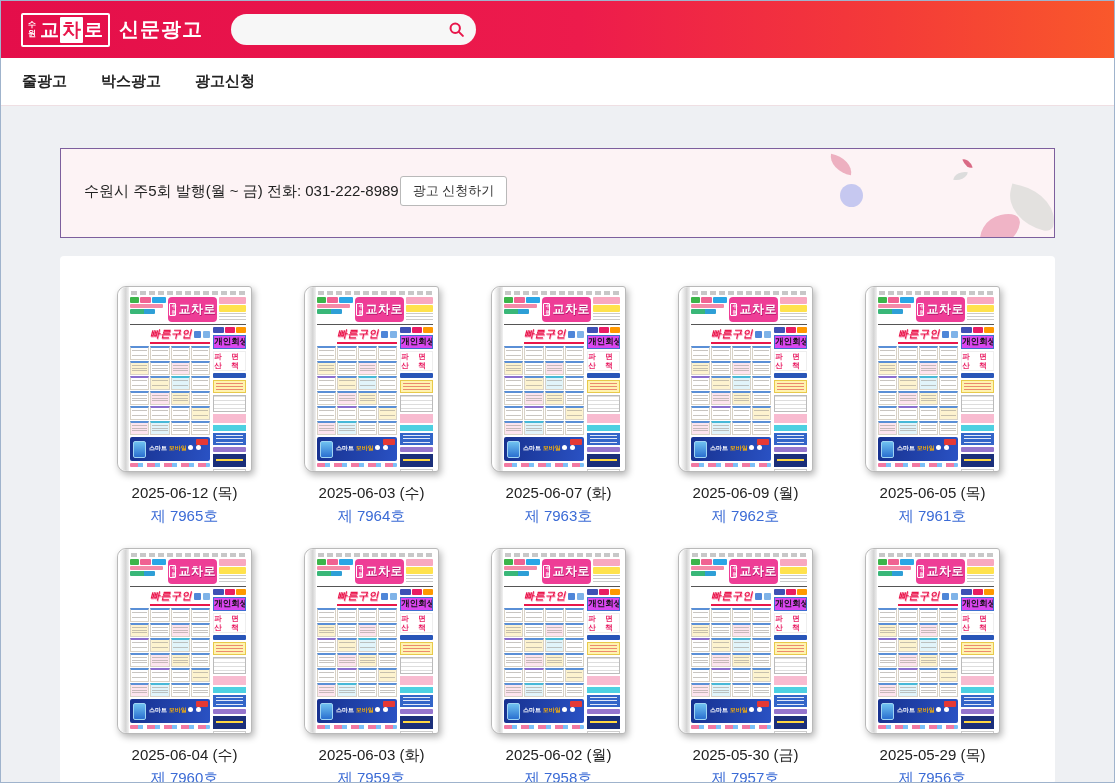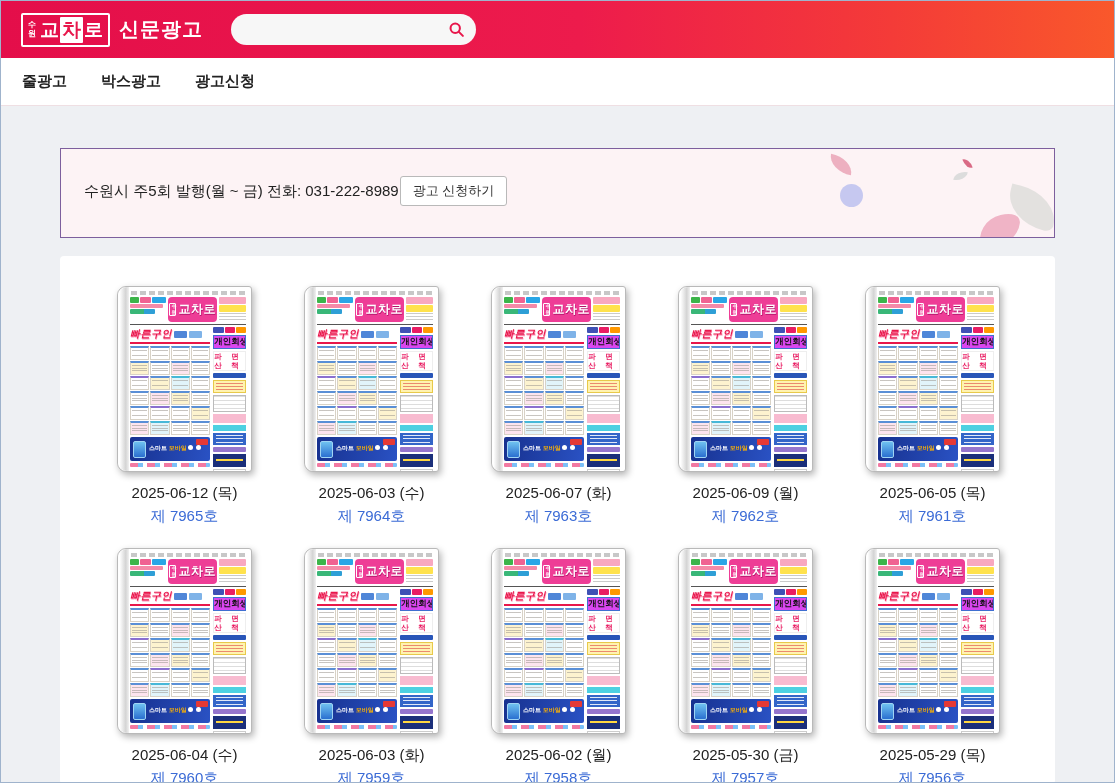--- a/index.html
+++ b/index.html
@@ -119,7 +119,7 @@
 
   .pp-cols { flex:1; display:flex; gap:3px; border-top:1px solid #555; margin-top:2px; padding-top:2px; min-height:0; }
   .pp-left { flex:2.45; display:flex; flex-direction:column; gap:2px; min-width:0; }
-  .pp-headline { display:flex; align-items:center; gap:2px; border-bottom:2px solid var(--brand,#e8174b); padding-bottom:1px; flex:none; }
+  .pp-headline { display:flex; align-items:center; gap:2px; border-bottom:2px solid var(--brand,#e8174b); padding-bottom:1px; flex:none;margin-left:20px; }
   .pp-headline span {
     color:var(--brand,#e8174b); font-weight:900; font-style:italic; font-size:10px;
     letter-spacing:.5px; white-space:nowrap; text-shadow:.5px .5px 0 #f9b;

